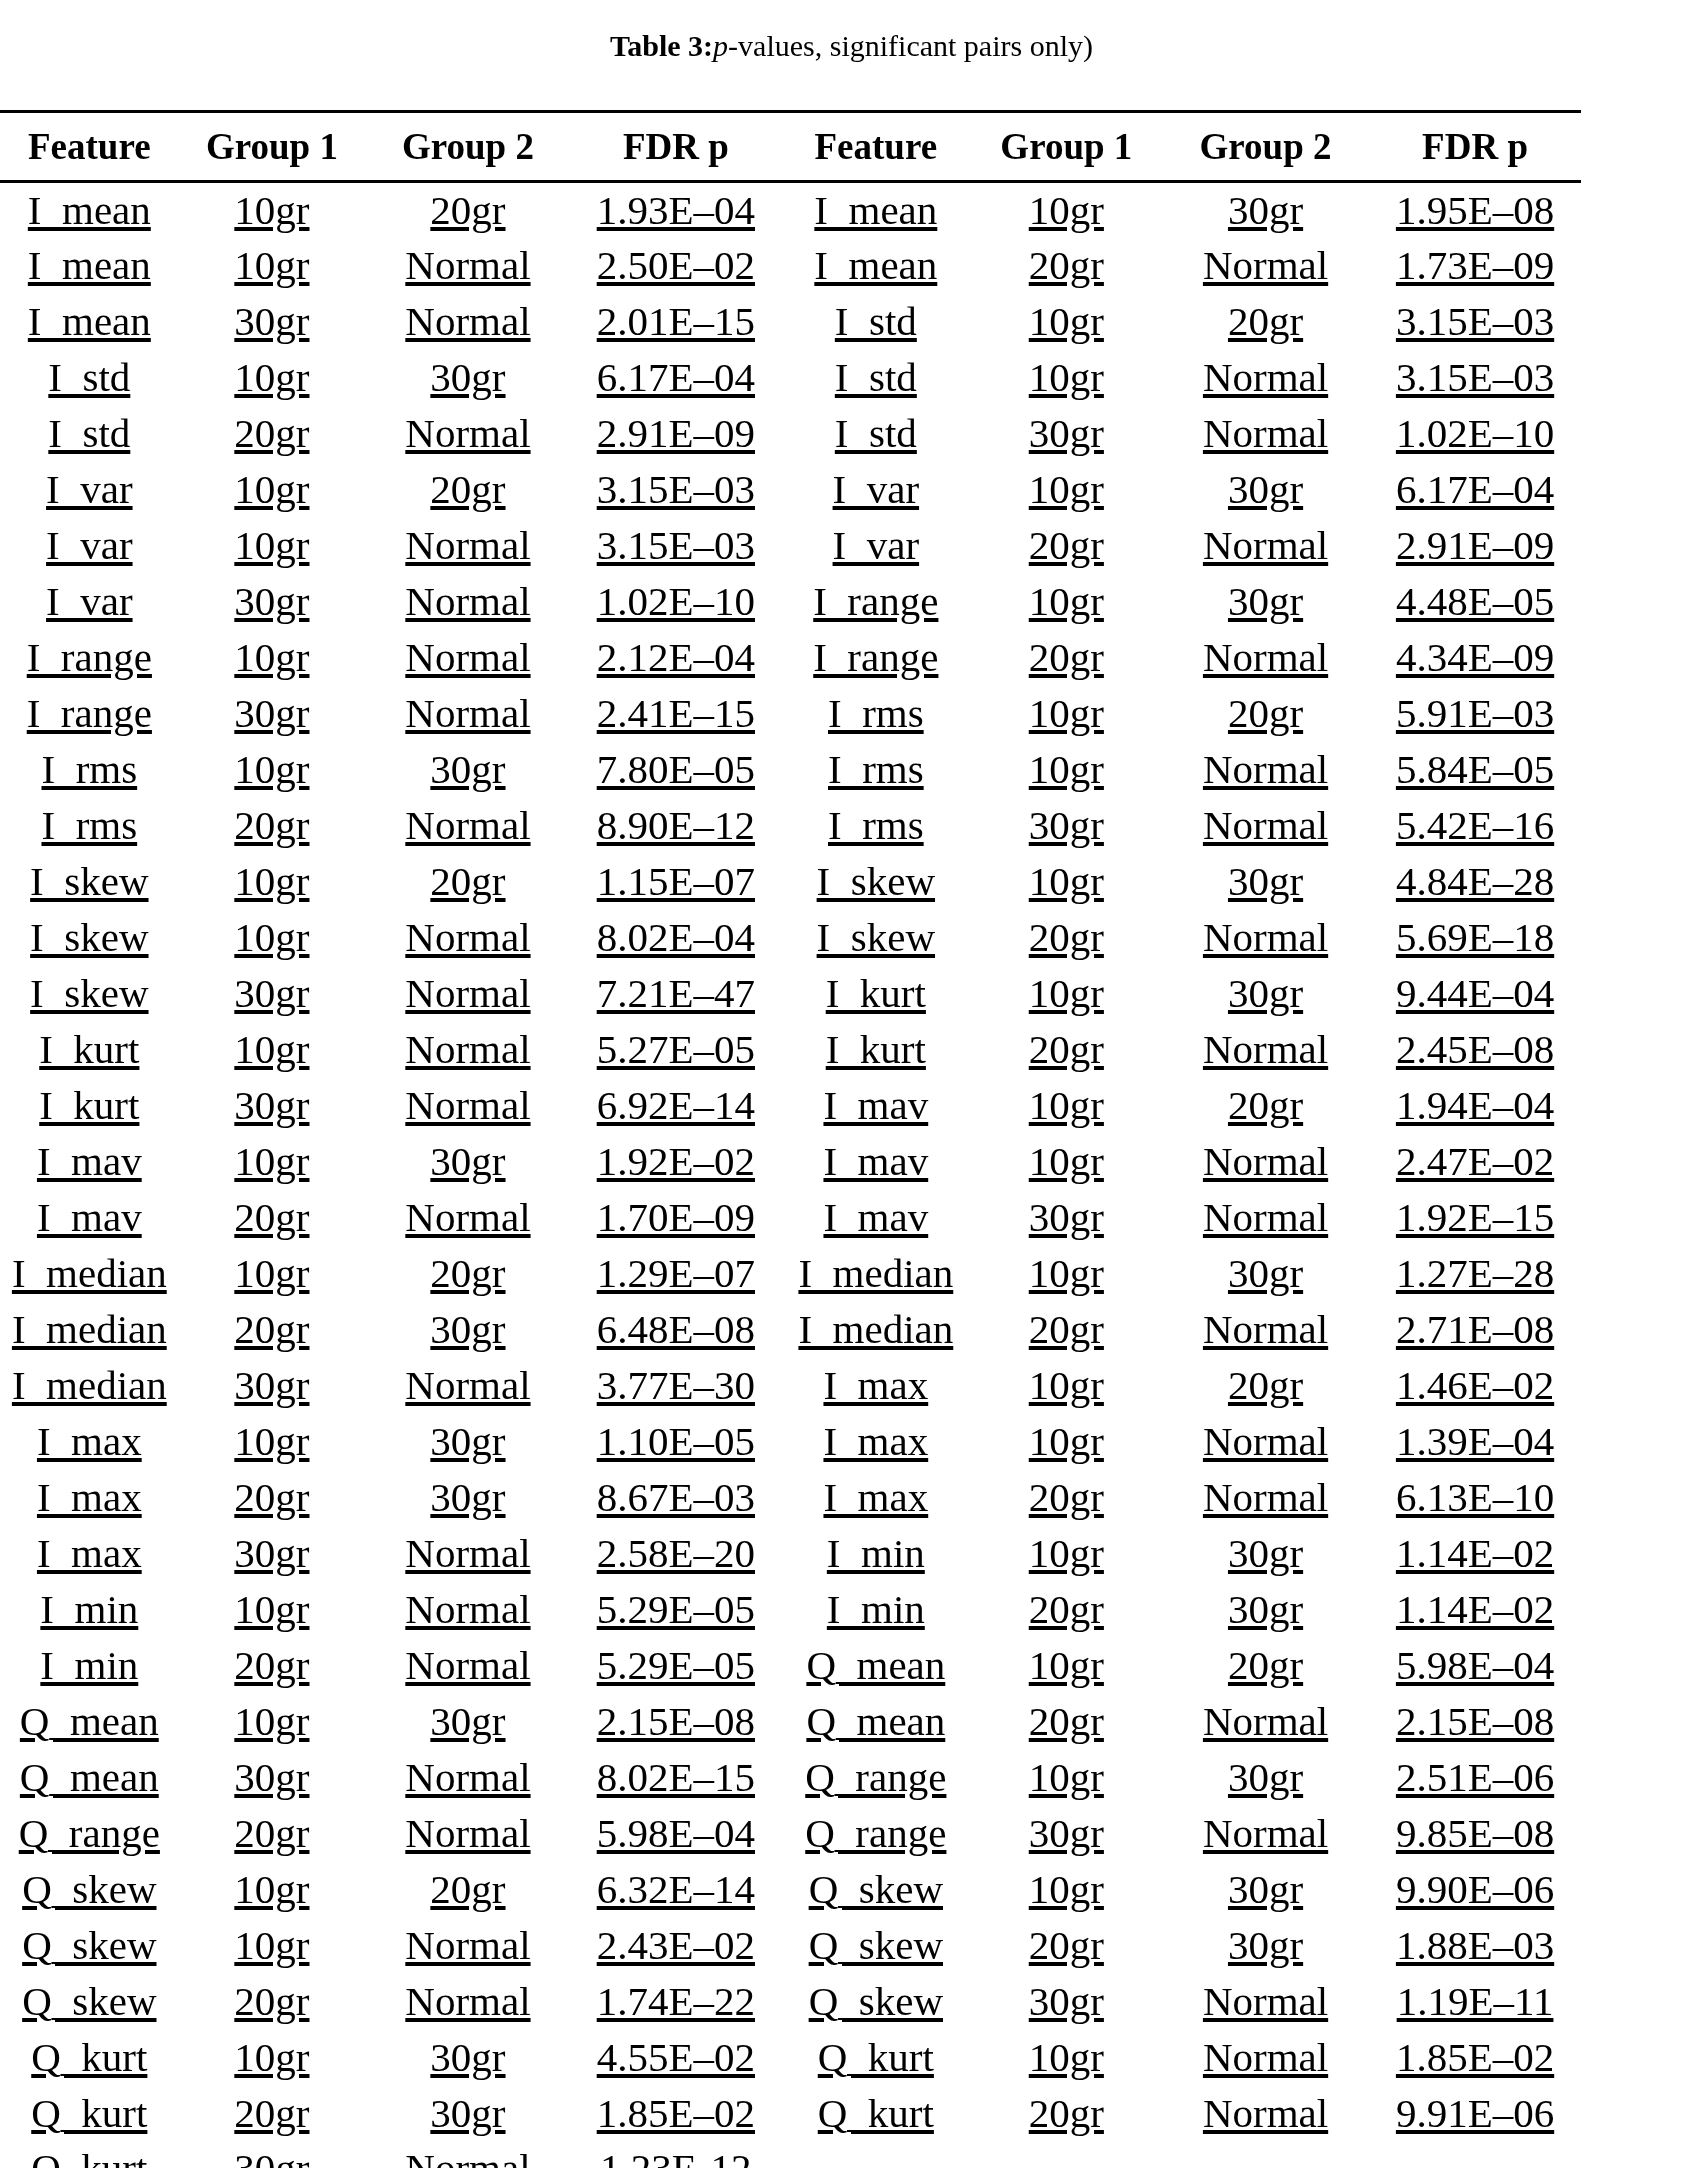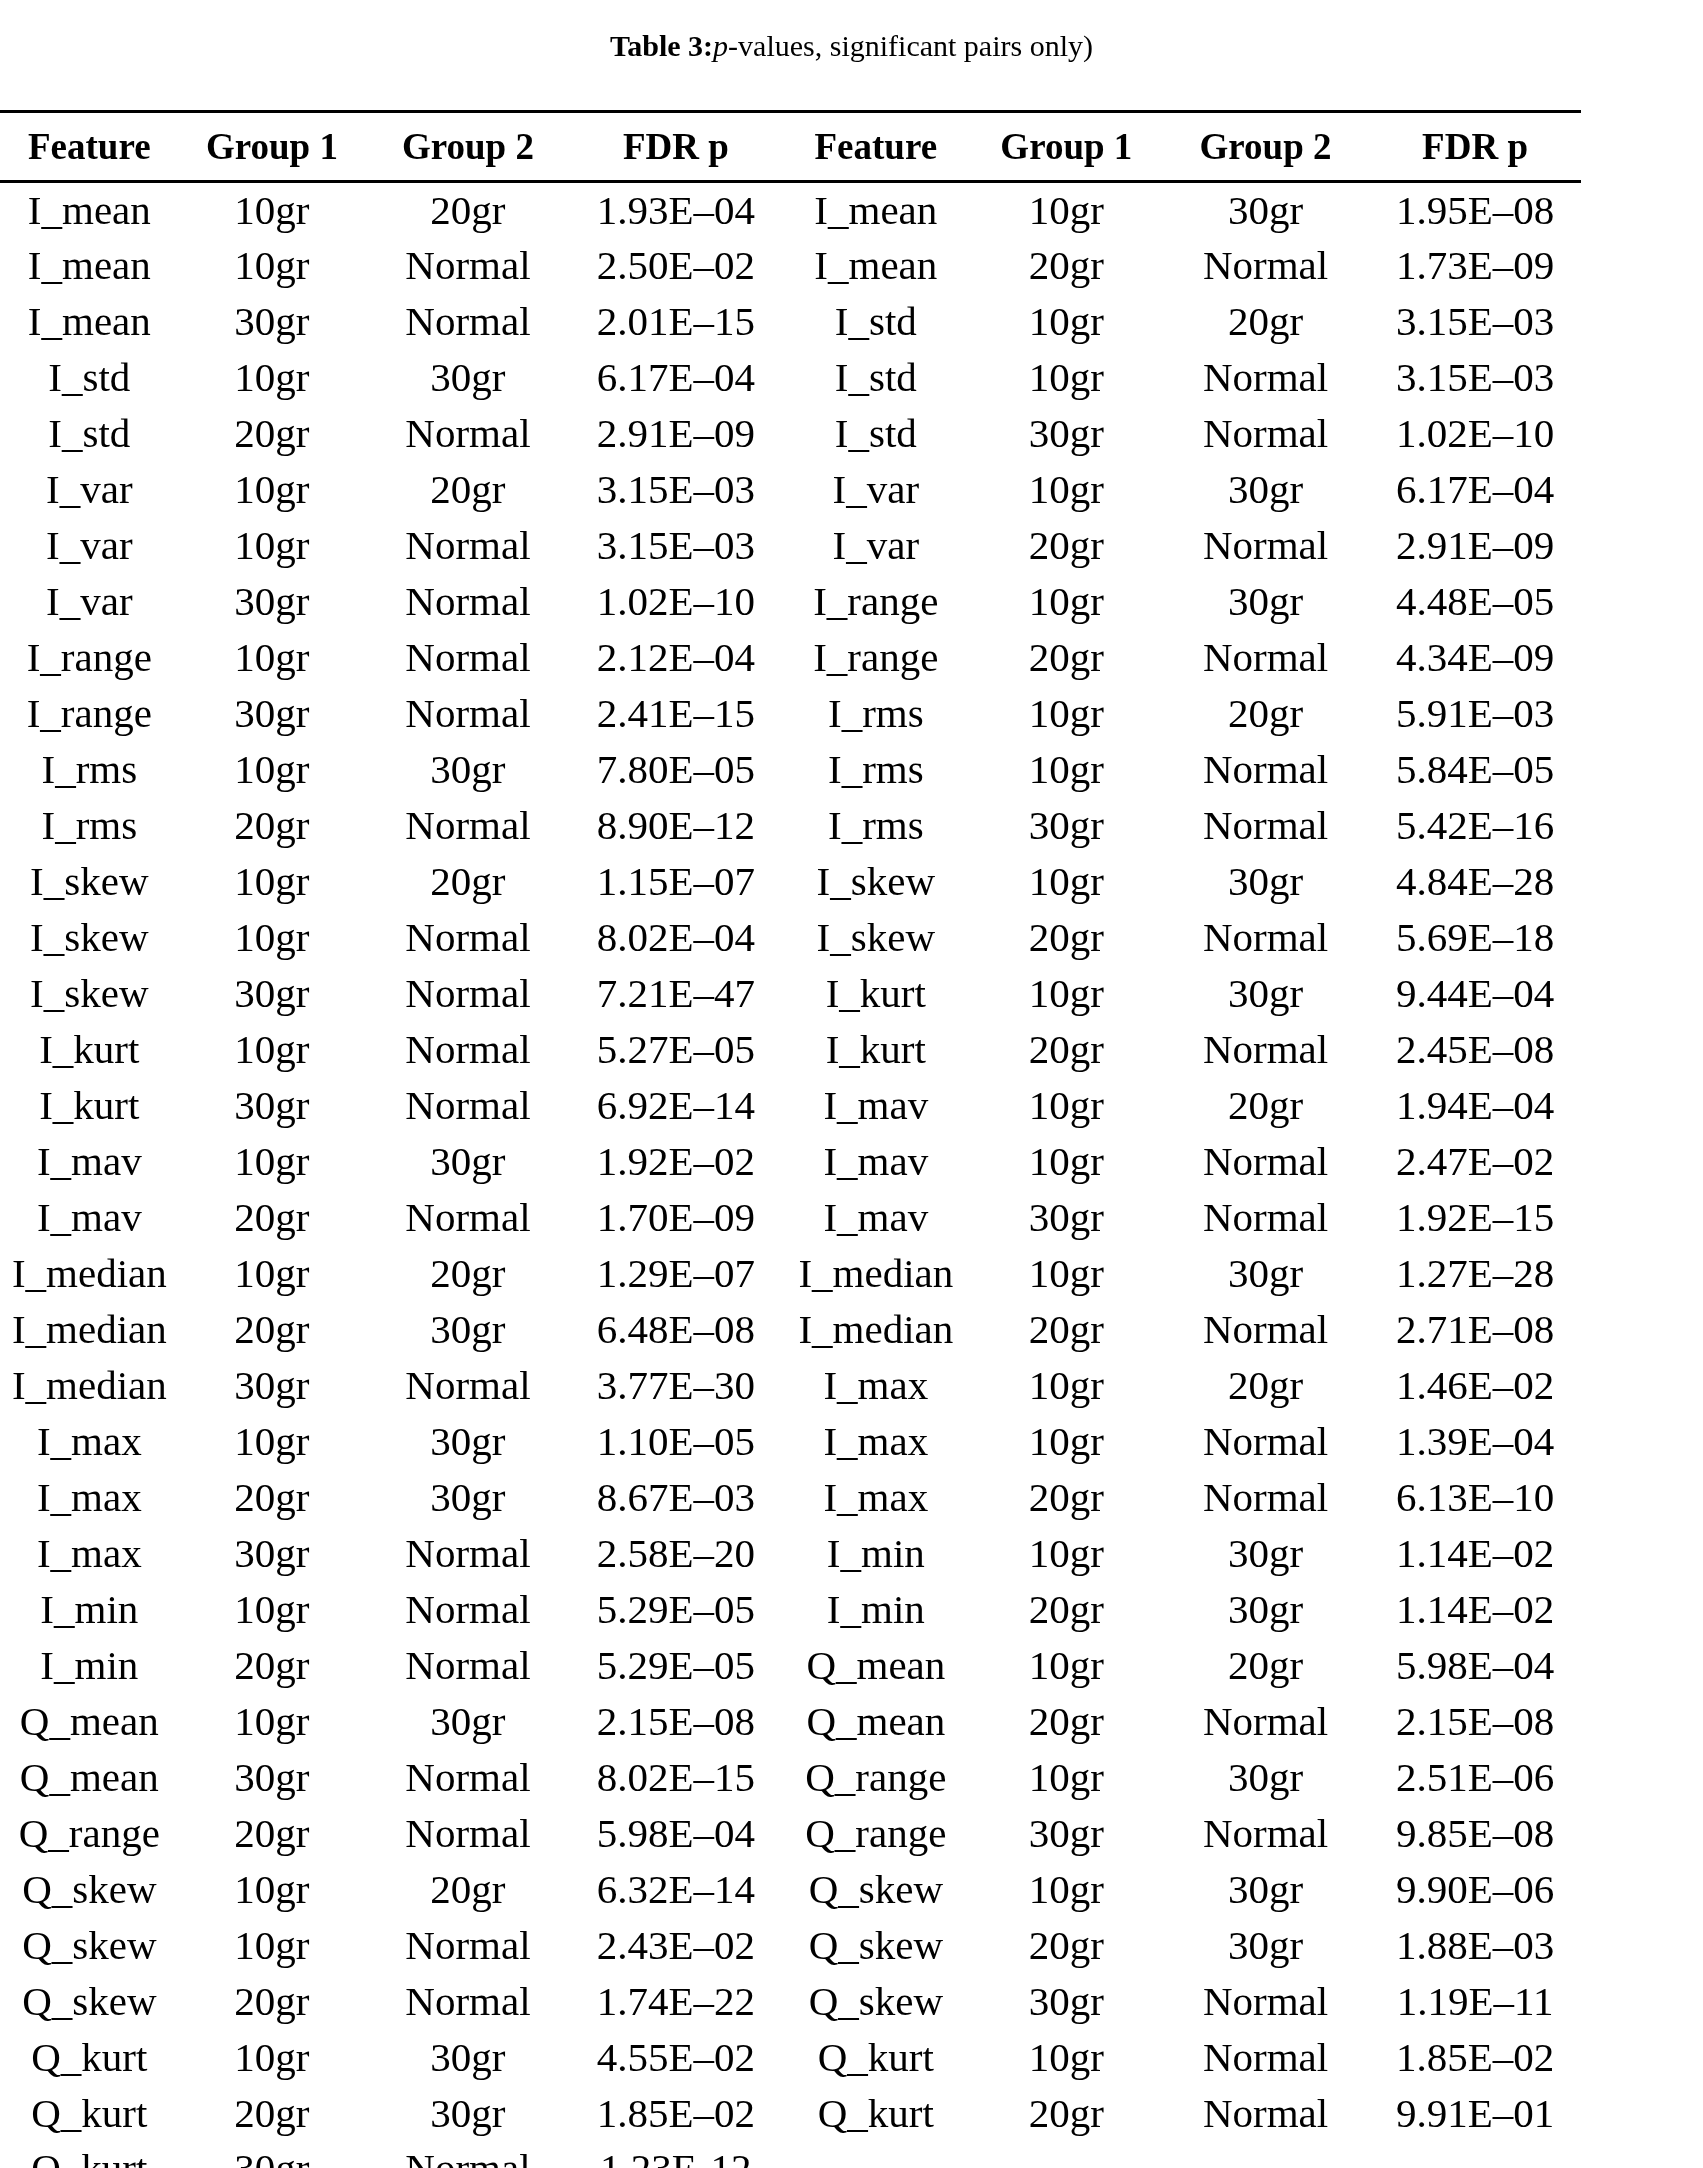--- a/index.html
+++ b/index.html
@@ -45,7 +45,7 @@
     vertical-align: middle;
     padding: 0;
   }
-  table.cmp tbody tr { height: 56px; }
+  table.cmp tbody tr { height: 56px; text-decoration: underline; }
   table.cmp td {
     font-size: 41px;
     text-align: center;

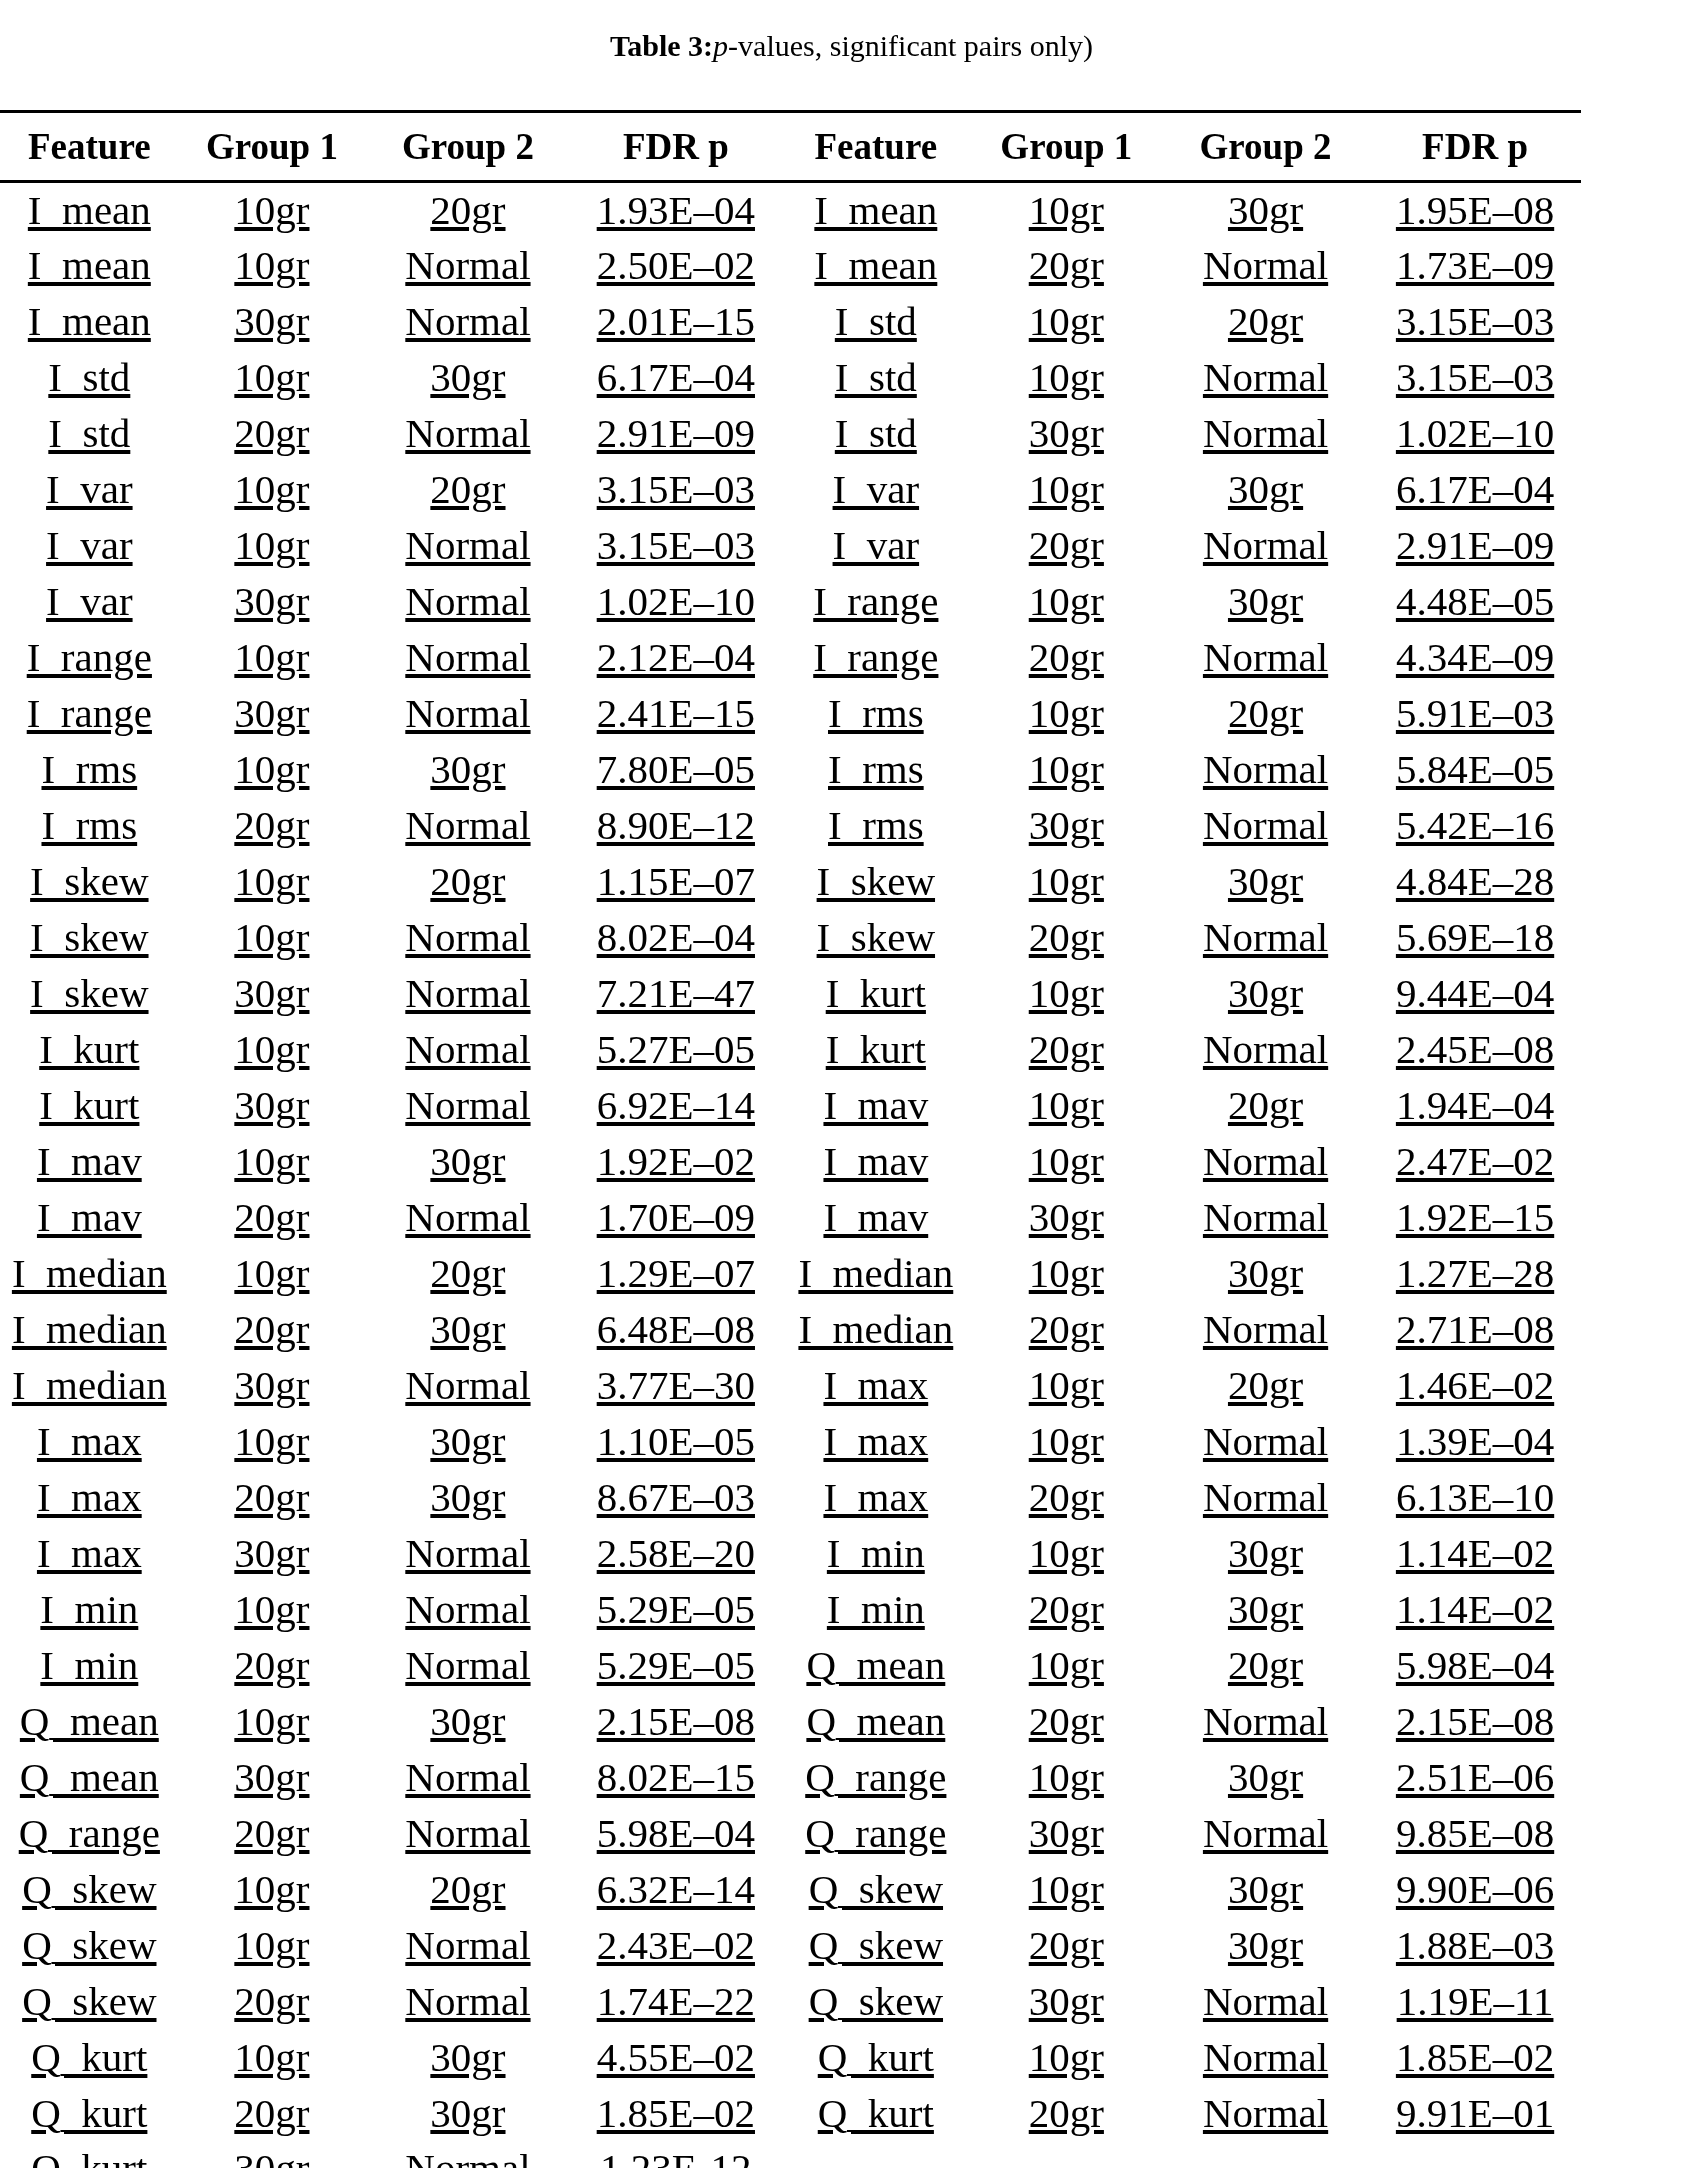--- a/index.html
+++ b/index.html
@@ -436,7 +436,7 @@
           <td>Q_kurt</td>
           <td>20gr</td>
           <td>Normal</td>
-          <td>9.91E–01</td>
+          <td>9.91E–06</td>
         </tr>
         <tr>
           <td>Q_kurt</td>

